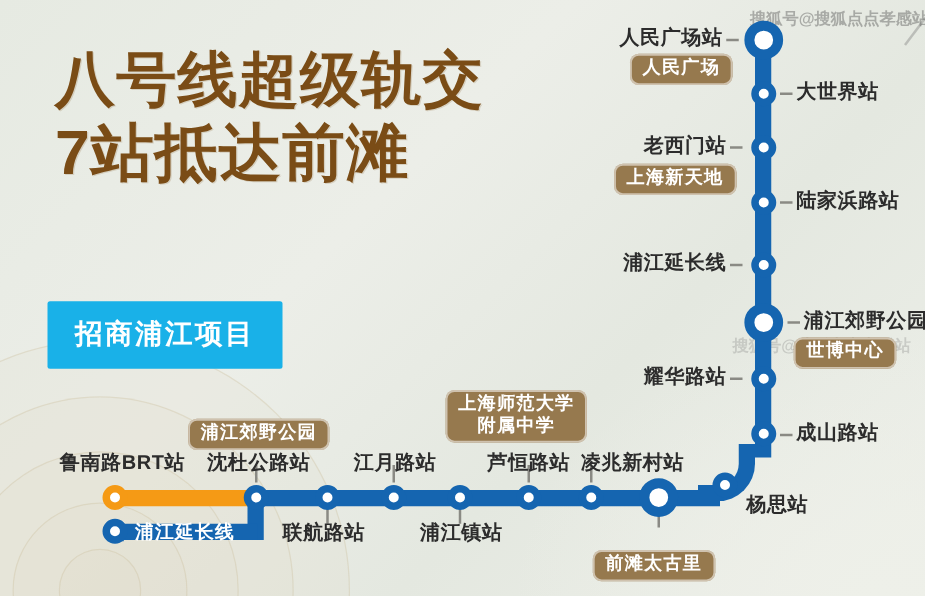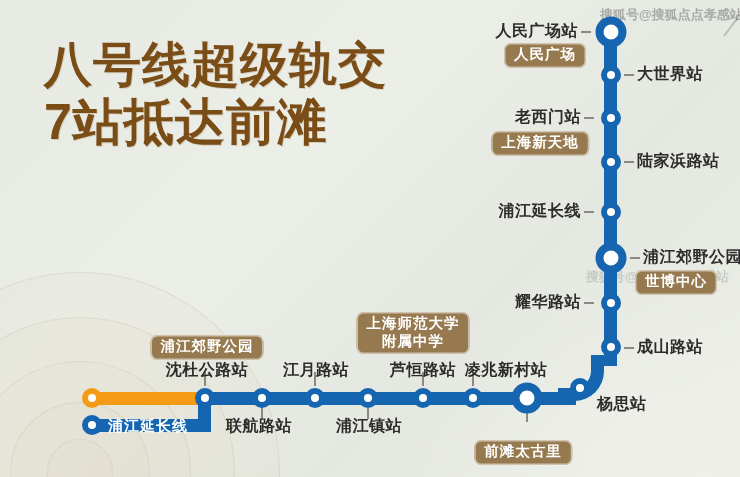--- a/index.html
+++ b/index.html
@@ -165,6 +165,7 @@
     <div class="hl-line hl2">7站抵达前滩</div>
   </div>
 
+  <div class="cta">招商浦江项目</div>
 
   <div class="wm wm-top">搜狐号@搜狐点点孝感站</div>
   <div class="wm wm-mid">搜狐号@搜狐点点孝感站</div>

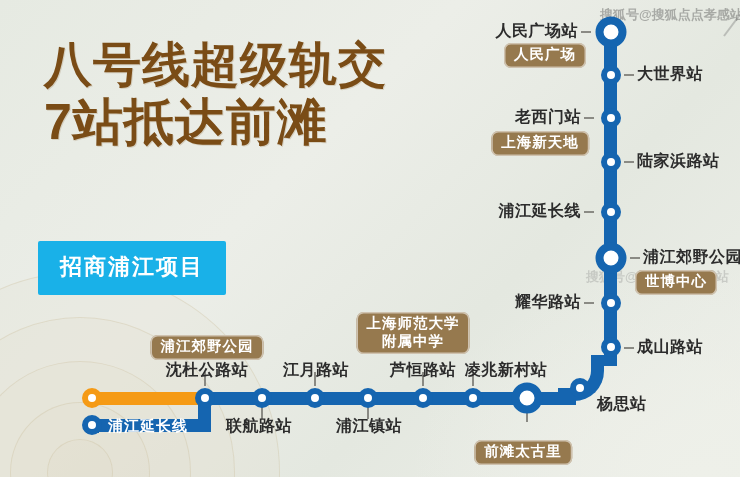--- a/index.html
+++ b/index.html
@@ -232,6 +232,7 @@
   <div class="lbl lbl-r" style="left:637px; top:347px;">成山路站</div>
   <div class="lbl lbl-r" style="left:597px; top:404px;">杨思站</div>
 
+  <div class="lbl lbl-c" style="left:98px; top:360px;">鲁南路BRT站</div>
   <div class="lbl lbl-c" style="left:207px; top:360px;">沈杜公路站</div>
   <div class="lbl lbl-c" style="left:259px; top:416px;">联航路站</div>
   <div class="lbl lbl-c" style="left:316px; top:360px;">江月路站</div>

